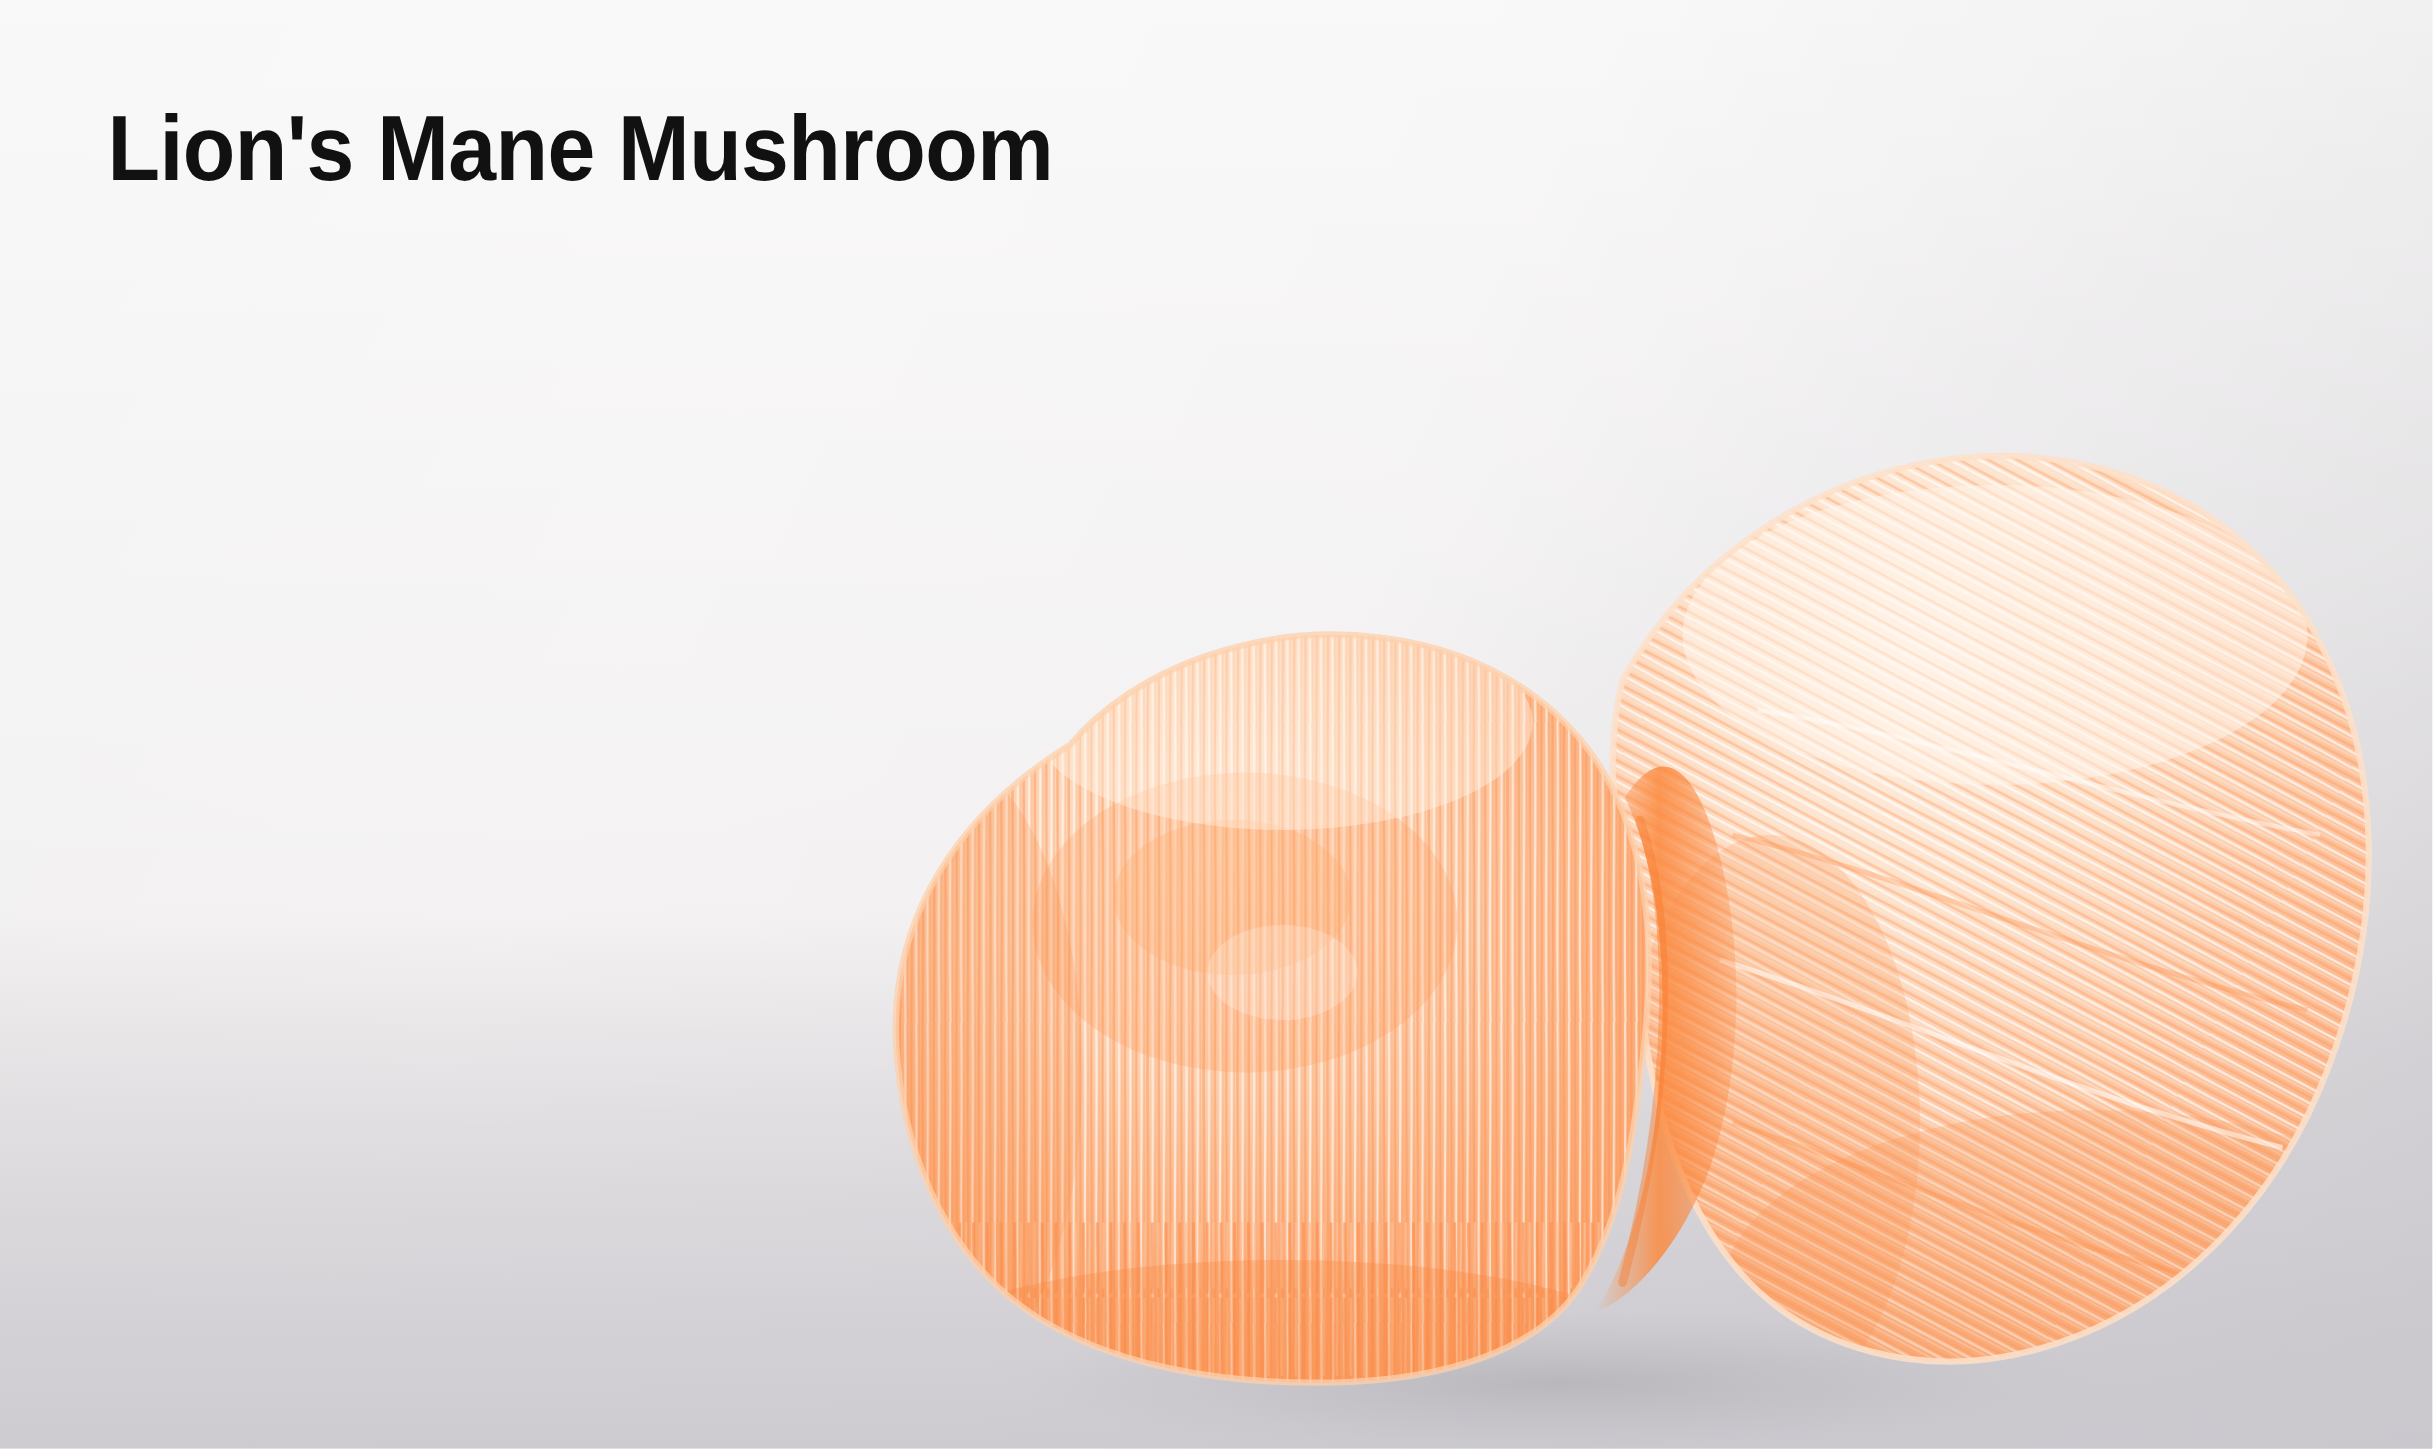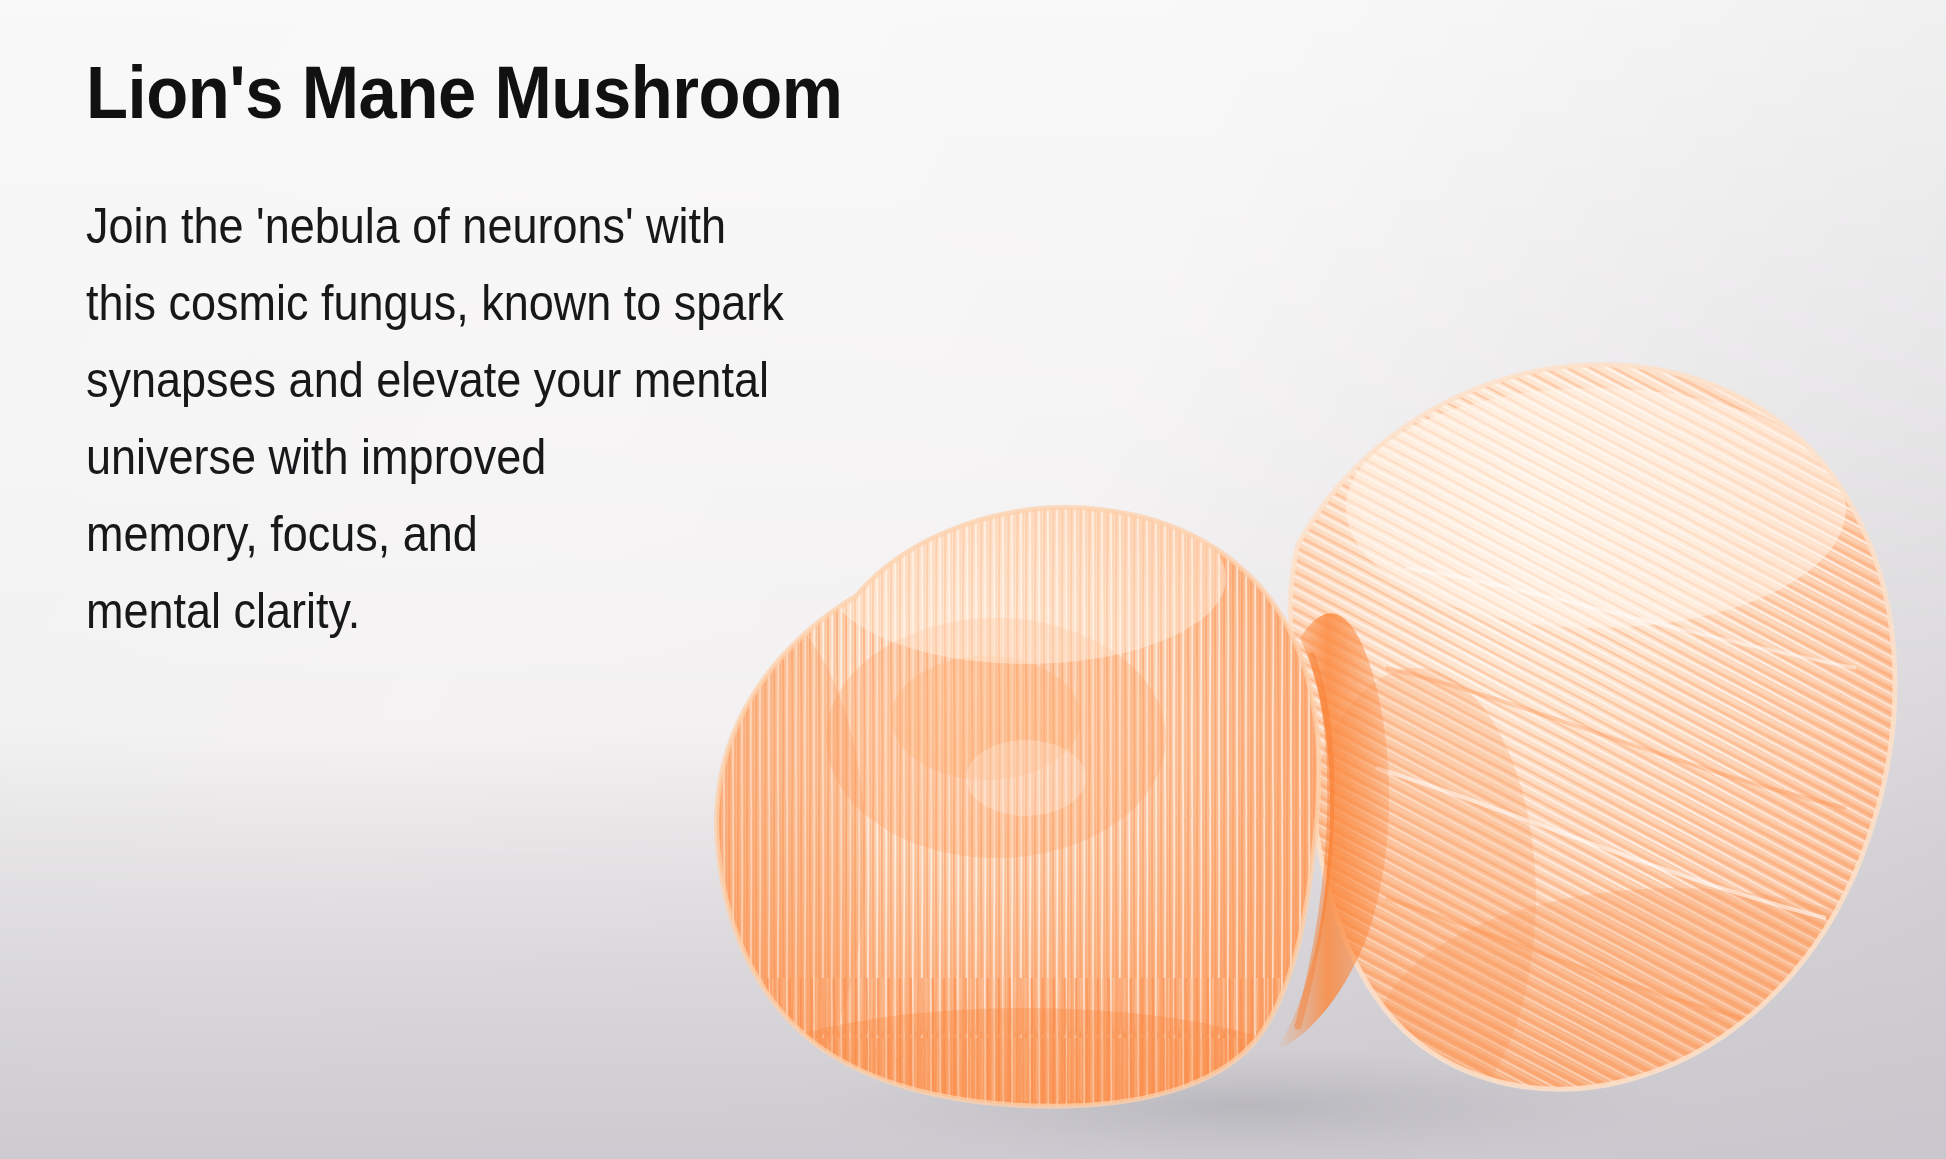--- a/index.html
+++ b/index.html
@@ -38,7 +38,7 @@
   #text-block {
     position: absolute;
     left: 86px;
-    top: 56px;
+    top: 82px;
     width: 900px;
     z-index: 5;
   }

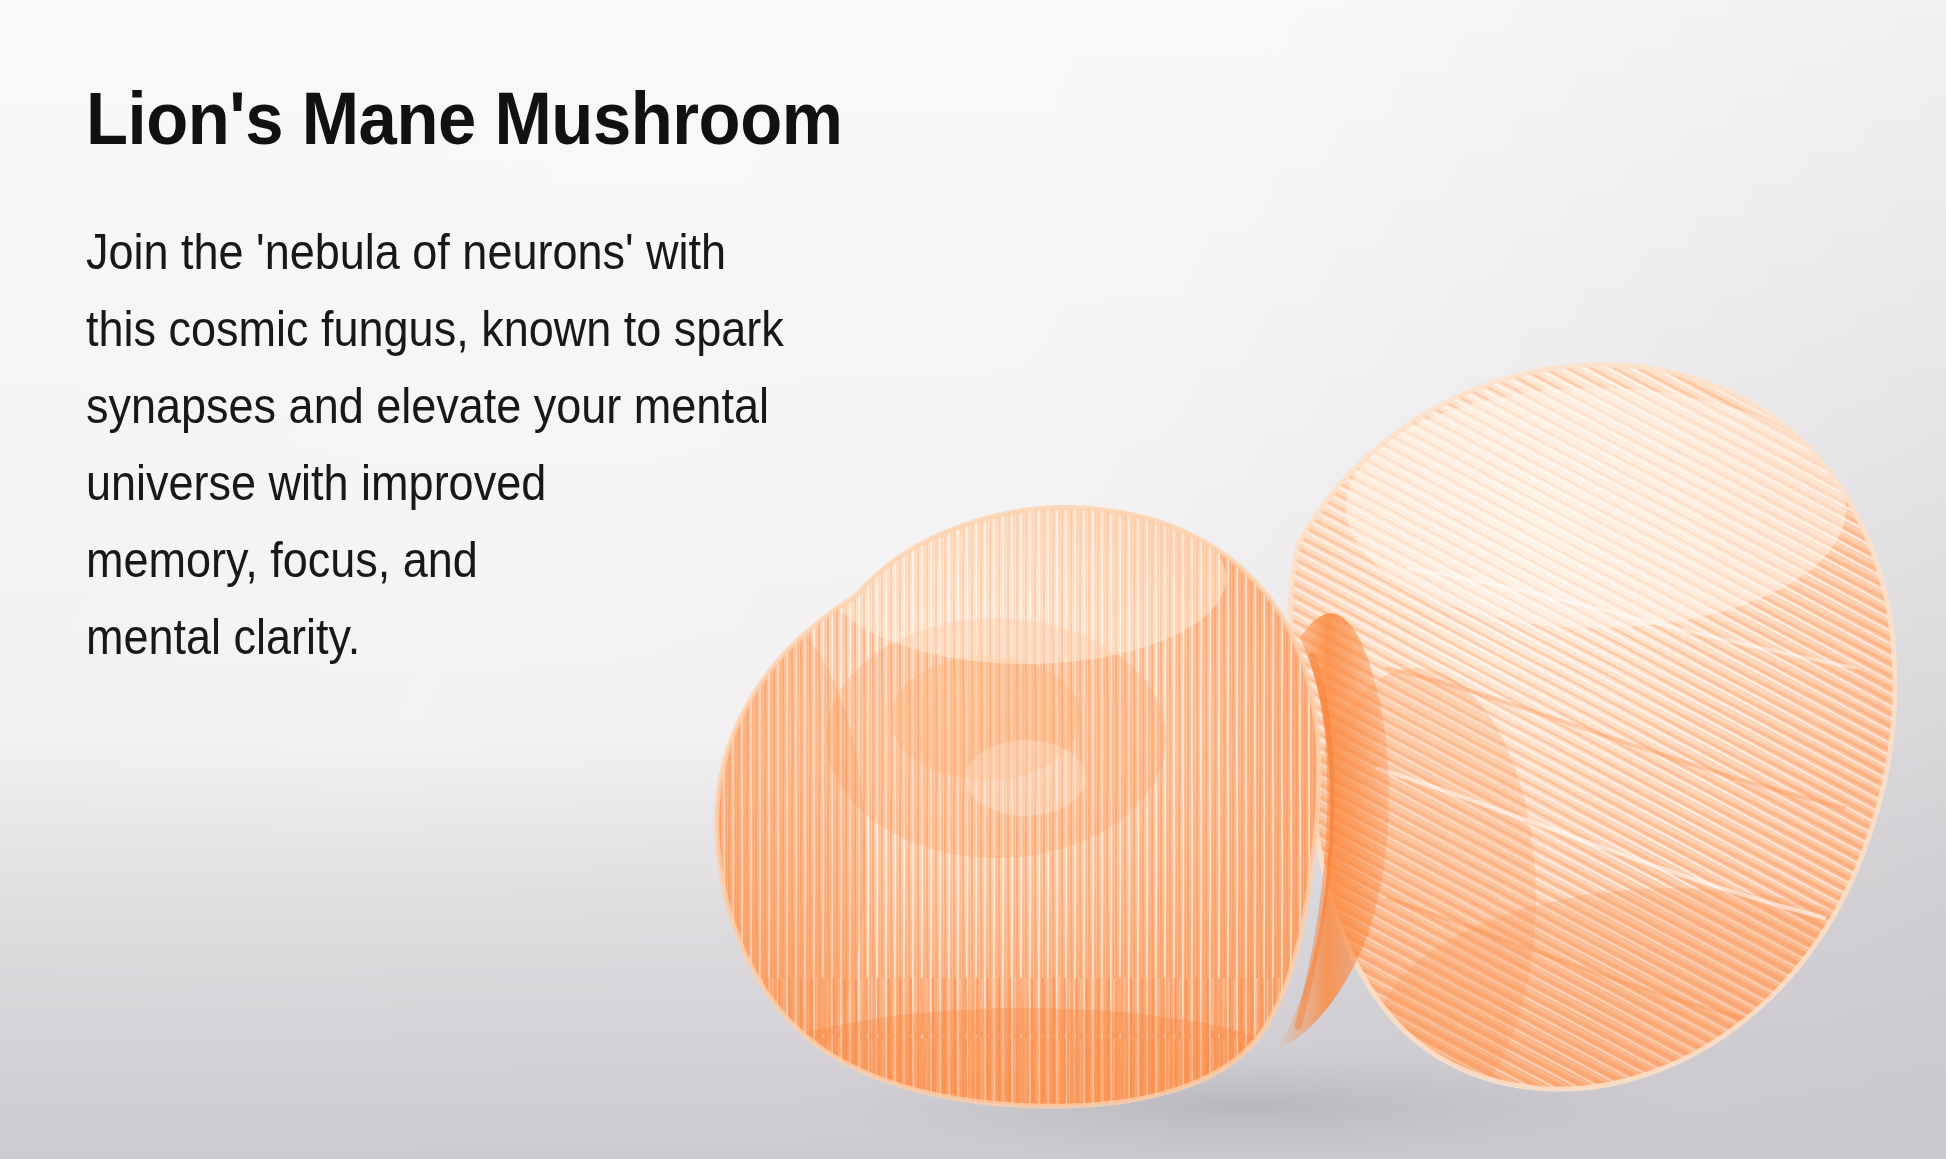--- a/index.html
+++ b/index.html
@@ -255,14 +255,6 @@
   <div id="text-block">
     <h1 id="page-title">Lion's Mane Mushroom</h1>
 
-    <div id="description">
-      <div class="desc-line">Join the 'nebula of neurons' with</div>
-      <div class="desc-line">this cosmic fungus, known to spark</div>
-      <div class="desc-line">synapses and elevate your mental</div>
-      <div class="desc-line">universe with improved</div>
-      <div class="desc-line">memory, focus, and</div>
-      <div class="desc-line">mental clarity.</div>
-    </div>
   </div>
 
 </div>

